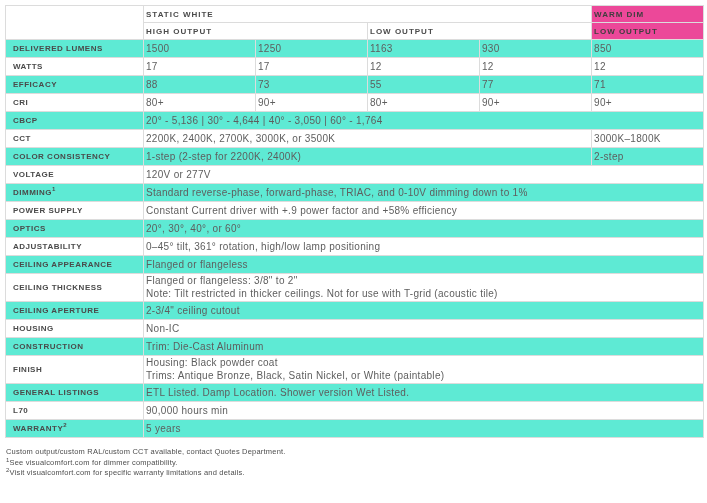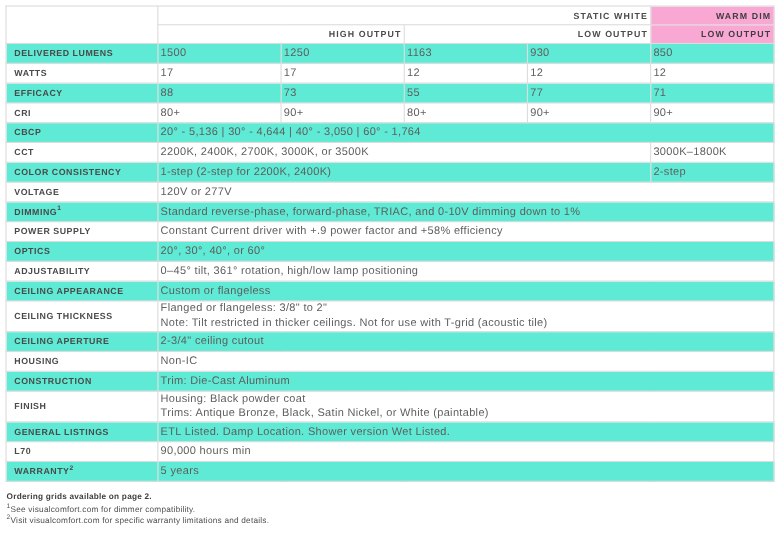--- a/index.html
+++ b/index.html
@@ -29,7 +29,7 @@
     font-weight: bold;
     letter-spacing: 1px;
     color: #4b4b4b;
-    text-align: right;
+    text-align: left;
     background: #ffffff;
   }
   .spec .corner { background: #ffffff; }

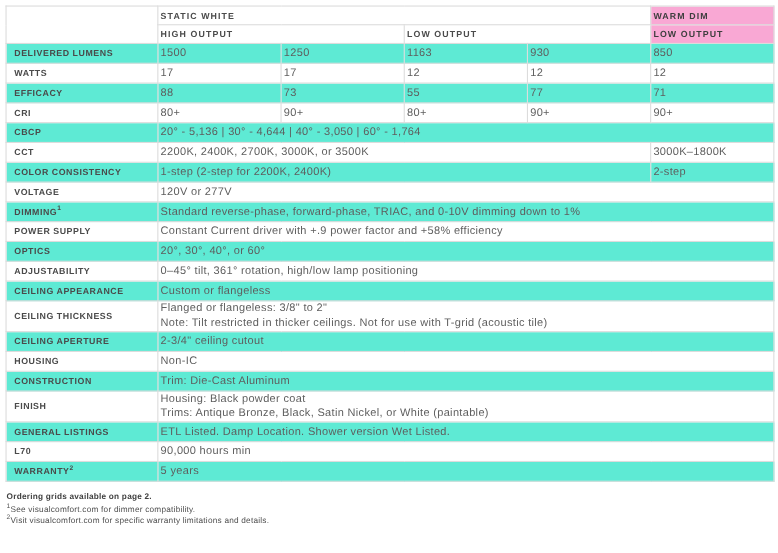--- a/index.html
+++ b/index.html
@@ -34,7 +34,7 @@
   }
   .spec .corner { background: #ffffff; }
   .spec .warm {
-    background: #f9a8d4;
+    background: #ec4899;
     color: #3e3e3e;
   }
   .spec thead tr + tr th.warm { border-top-color: rgba(255,255,255,0.75); }

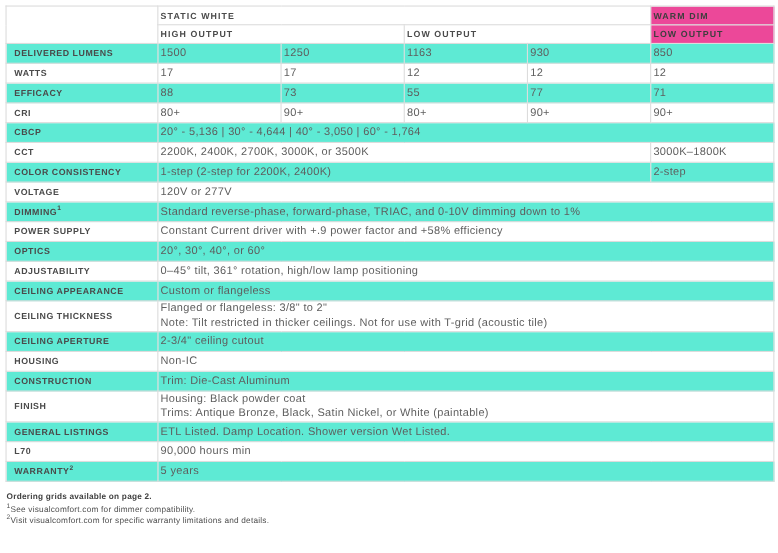--- a/index.html
+++ b/index.html
@@ -167,7 +167,7 @@
         </tr>
         <tr class="gray">
           <th class="label">CEILING APPEARANCE</th>
-          <td colspan="5">Custom or flangeless</td>
+          <td colspan="5">Flanged or flangeless</td>
         </tr>
         <tr class="white">
           <th class="label">CEILING THICKNESS</th>

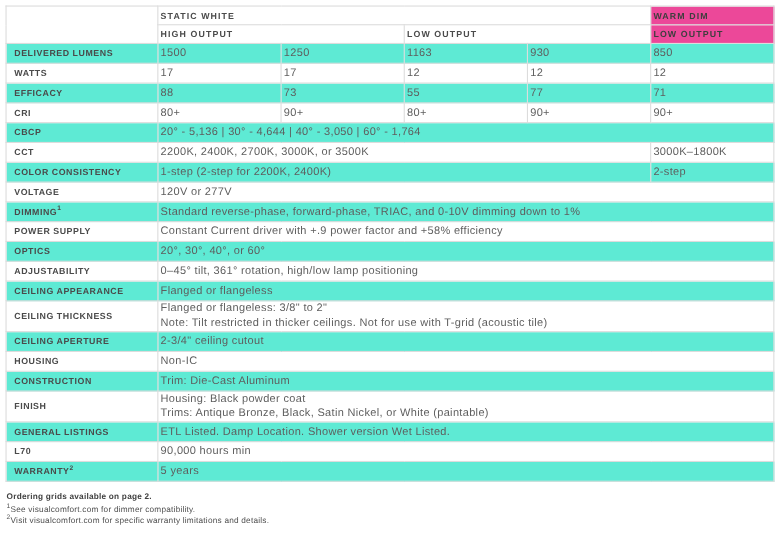--- a/index.html
+++ b/index.html
@@ -211,6 +211,7 @@
   </table>
 
   <div class="footnotes" id="footnotes">
+      <div>Custom output/custom RAL/custom CCT available, contact Quotes Department.</div>
       <div class="fn-bold">Ordering grids available on page 2.</div>
       <div><sup>1</sup>See visualcomfort.com for dimmer compatibility.</div>
       <div><sup>2</sup>Visit visualcomfort.com for specific warranty limitations and details.</div>

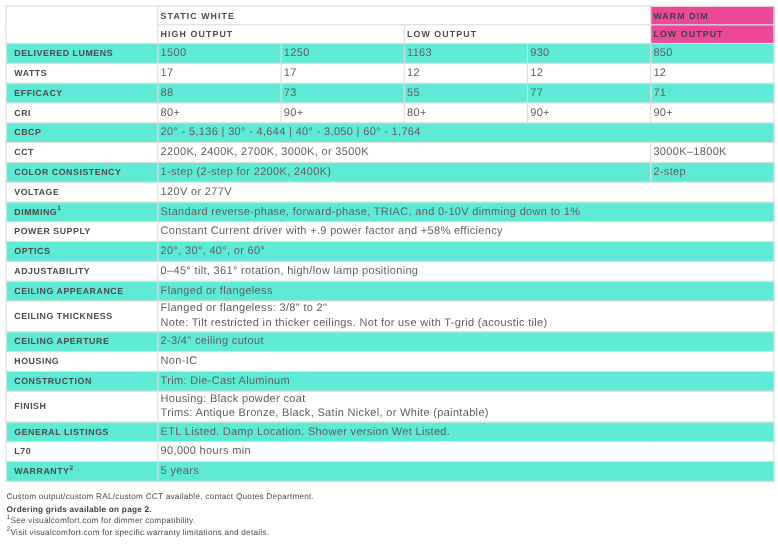--- a/index.html
+++ b/index.html
@@ -212,7 +212,6 @@
 
   <div class="footnotes" id="footnotes">
       <div>Custom output/custom RAL/custom CCT available, contact Quotes Department.</div>
-      <div class="fn-bold">Ordering grids available on page 2.</div>
       <div><sup>1</sup>See visualcomfort.com for dimmer compatibility.</div>
       <div><sup>2</sup>Visit visualcomfort.com for specific warranty limitations and details.</div>
     </div>

